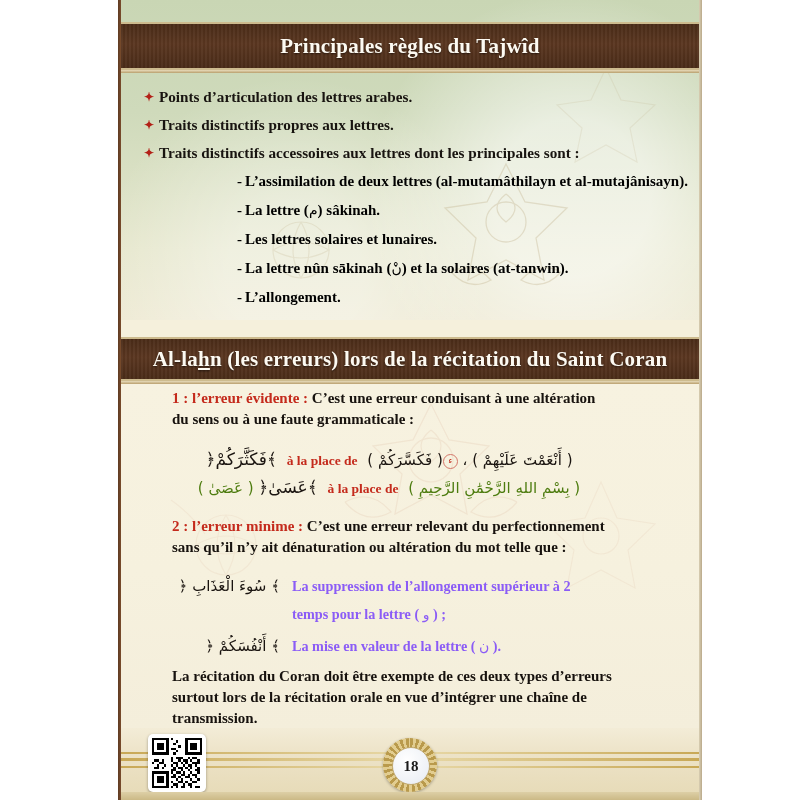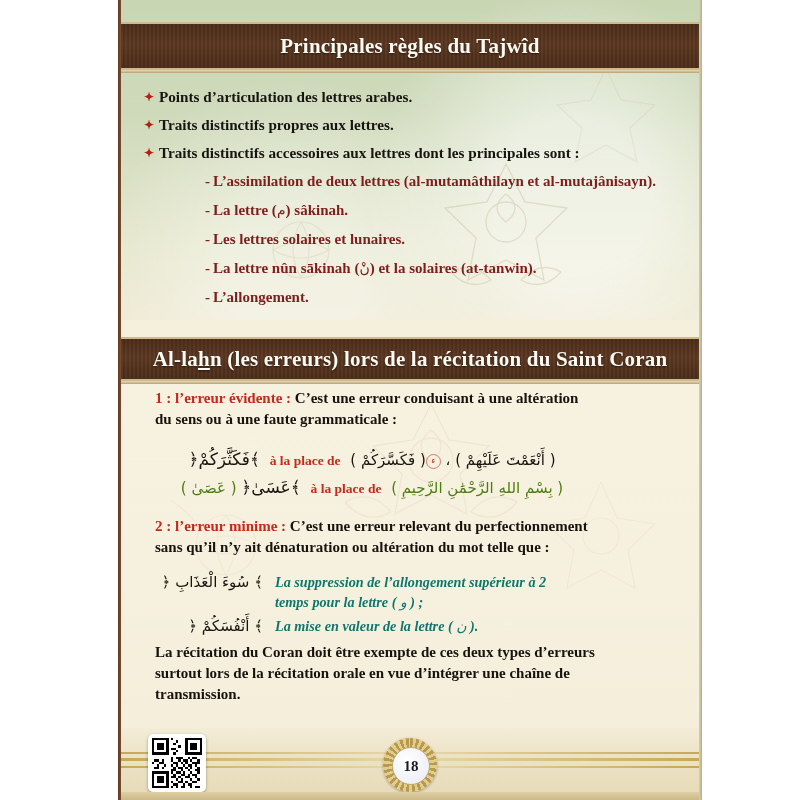--- a/index.html
+++ b/index.html
@@ -86,9 +86,9 @@
     color:#b32017;font-size:12px;line-height:12px;
   }
   .sub-row{
-    padding-left:84px;
+    padding-left:116px;
     margin-bottom:11px;
-    font-size:15px;font-weight:bold;color:#7f1d1d;
+    font-size:15px;font-weight:bold;color:#000000;
     line-height:18px;
   }
   .sub-row .dash{margin-right:3px;}

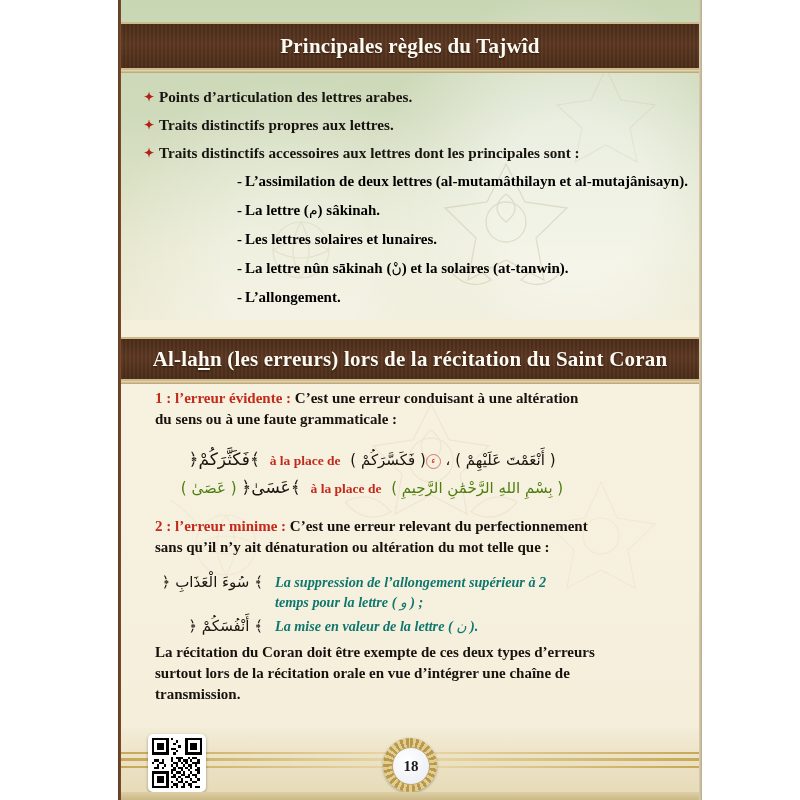--- a/index.html
+++ b/index.html
@@ -105,7 +105,7 @@
   }
   .cream .motif{opacity:.20;}
 
-  .body-zone{position:absolute;left:3px;top:388px;width:502px;z-index:14;}
+  .body-zone{position:absolute;left:20px;top:388px;width:502px;z-index:14;}
   .para{
     padding:0 26px 0 34px;
     font-size:15px;font-weight:bold;color:#17120e;

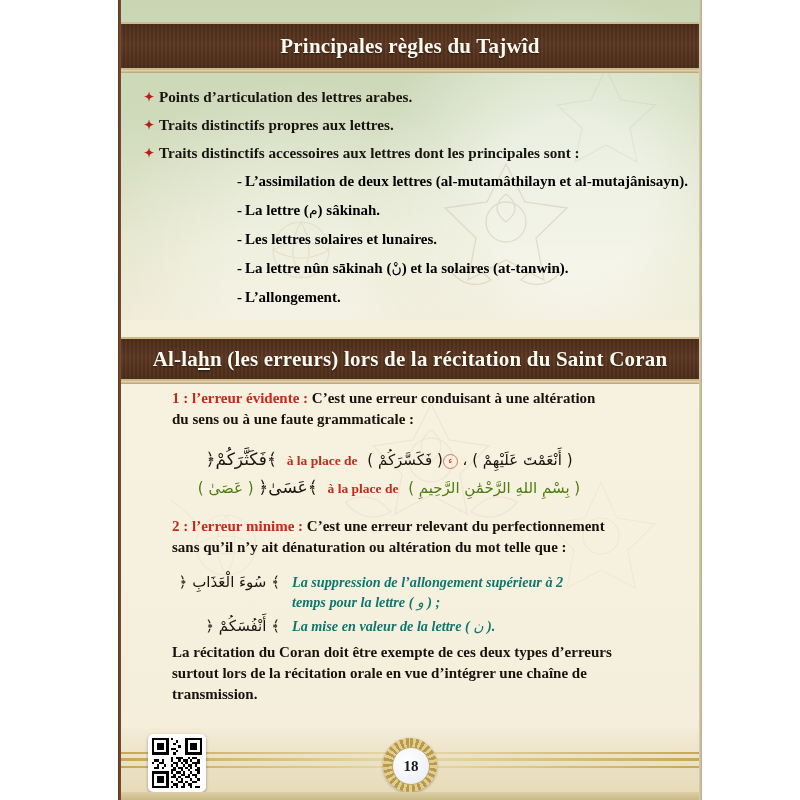--- a/index.html
+++ b/index.html
@@ -154,8 +154,8 @@
     white-space:nowrap;
   }
   .ex-row .fr{
-    font-size:14.2px;font-weight:bold;color:#0f766e;
-    padding-left:12px;line-height:20px;font-style:italic;
+    font-size:14.2px;font-weight:bold;color:#8b5cf6;
+    padding-left:12px;line-height:28px;
   }
 
   

